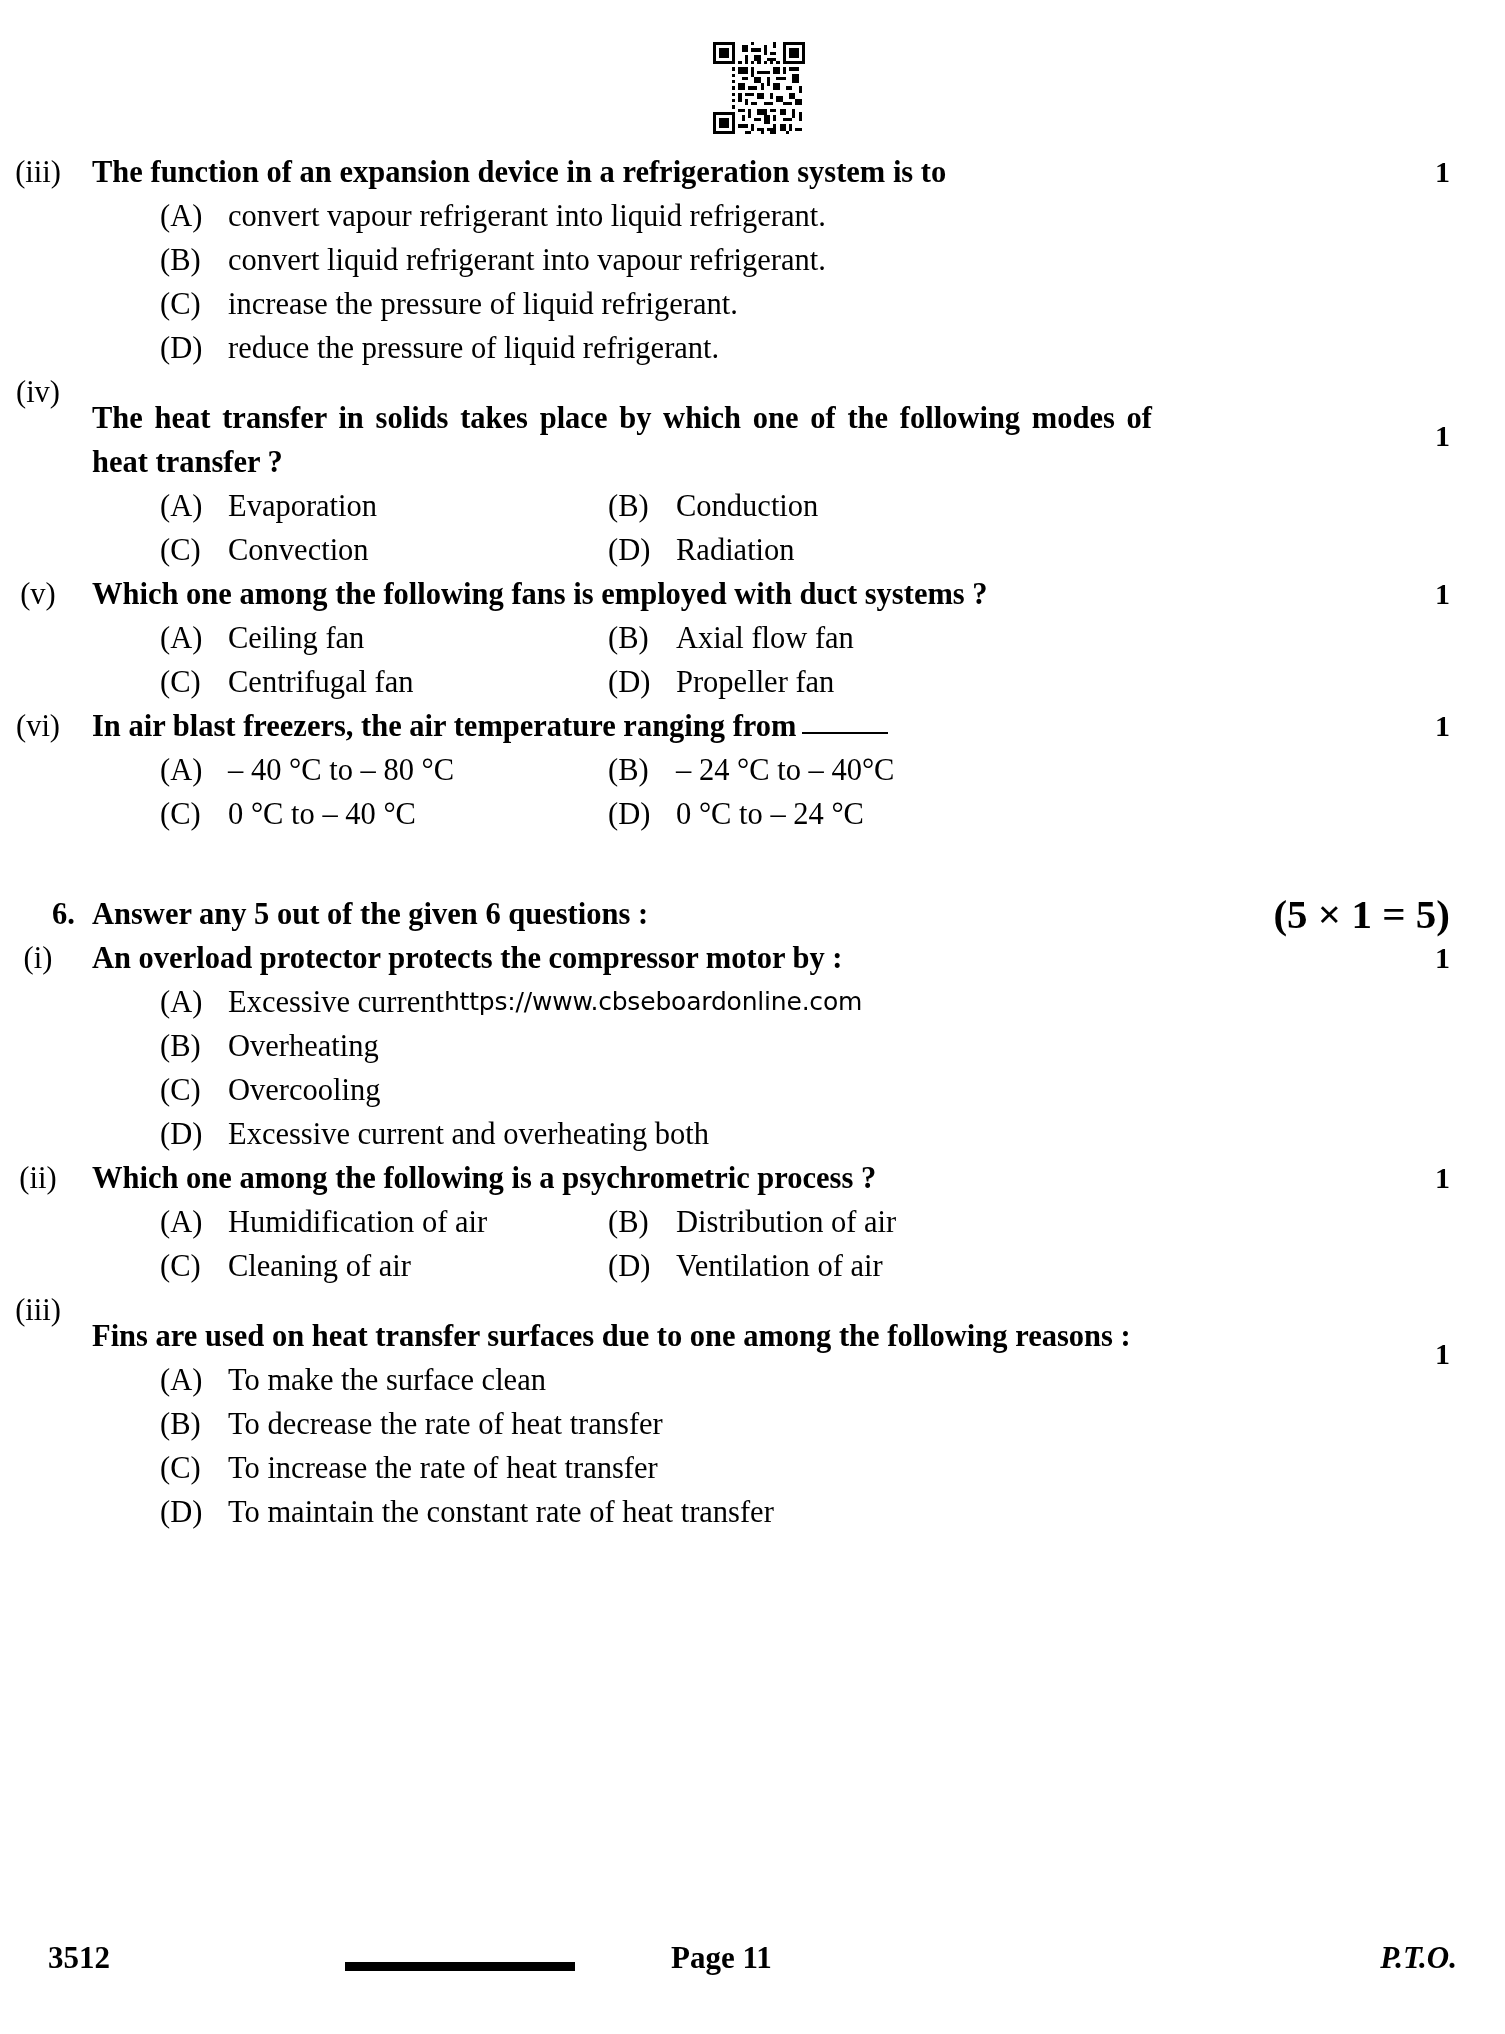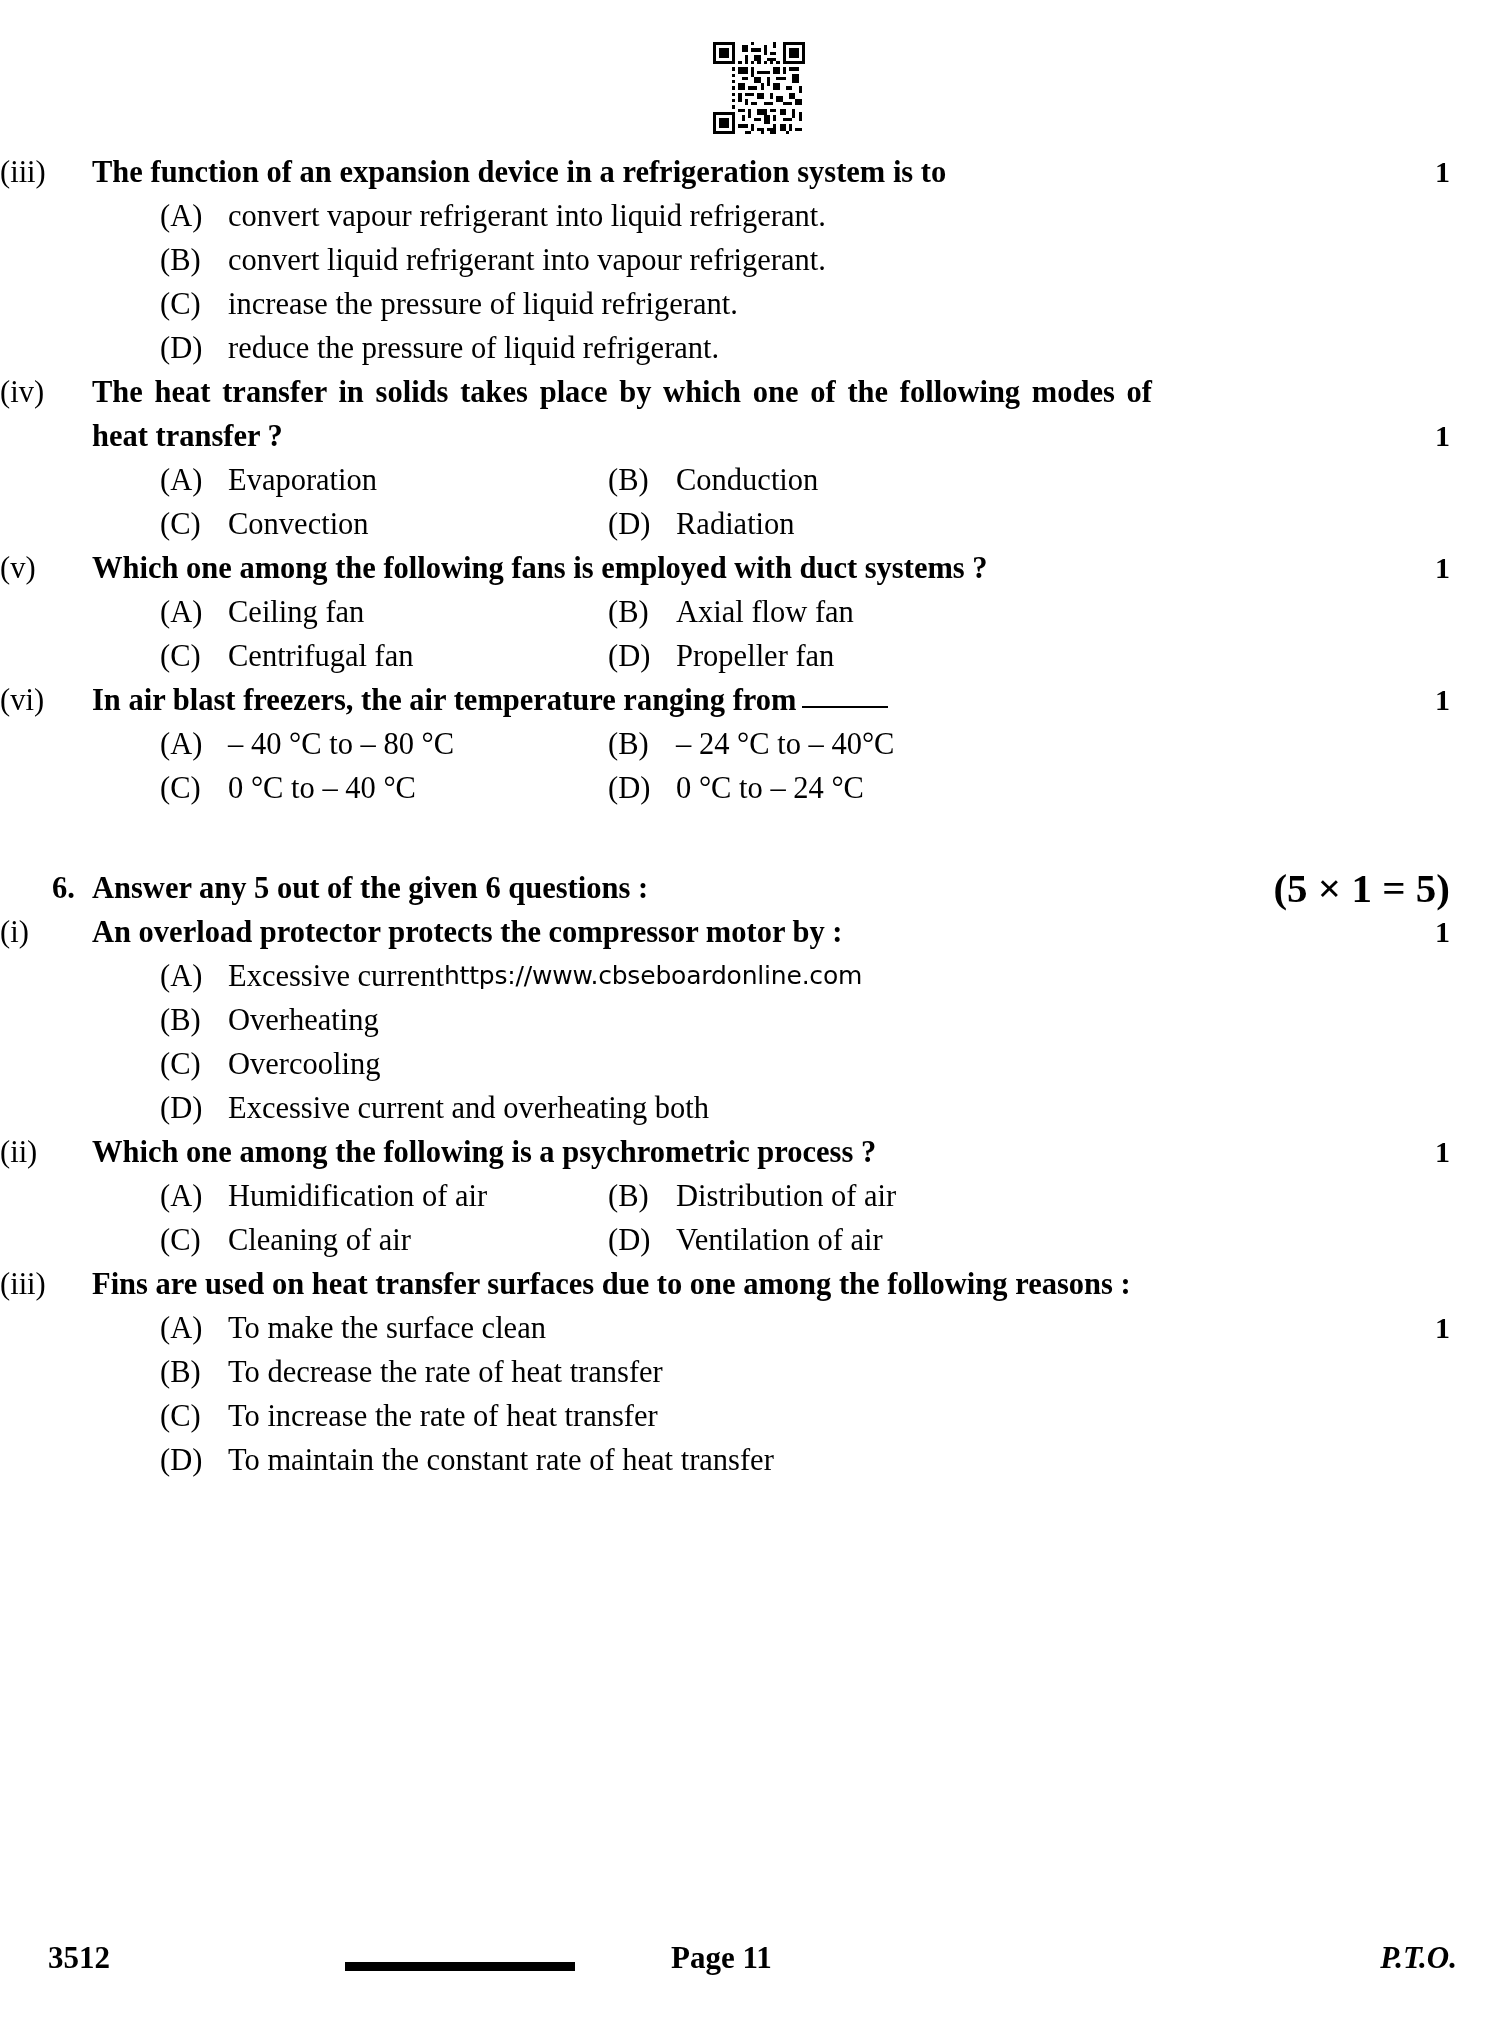--- a/index.html
+++ b/index.html
@@ -52,7 +52,7 @@
   .roman {
     width: 92px;
     min-width: 92px;
-    text-align: left;
+    text-align: center;
     padding-right: 16px;
     box-sizing: border-box;
     font-size: 30.5px;

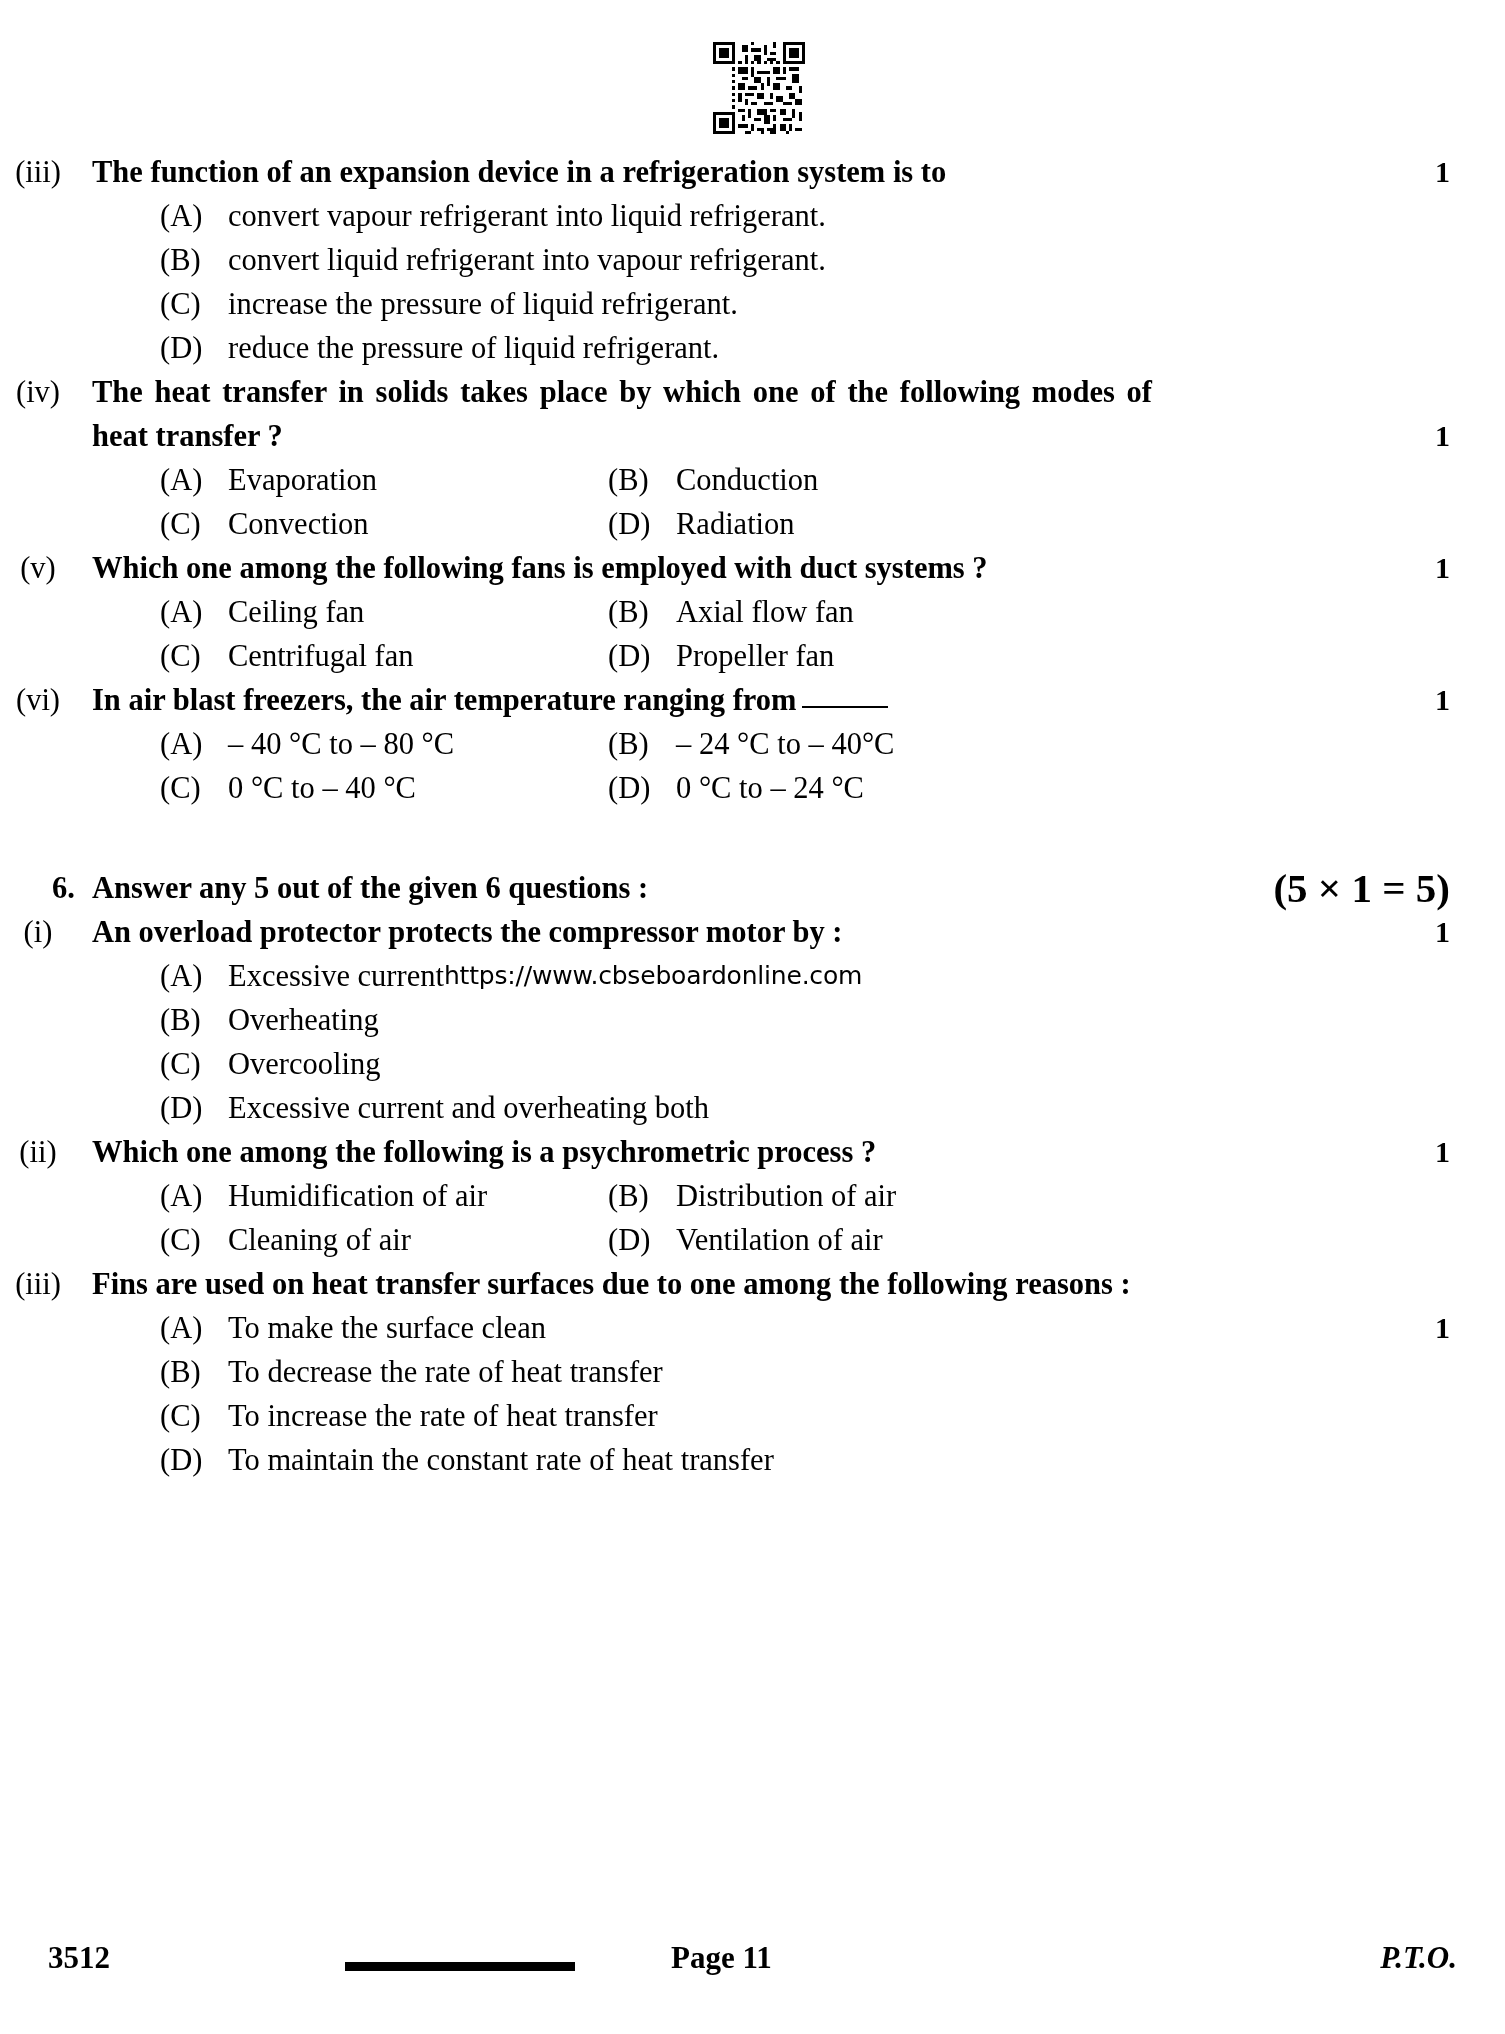--- a/index.html
+++ b/index.html
@@ -79,6 +79,7 @@
     text-align: justify;
     text-align-last: left;
     width: 1060px;
+    margin-top: 26px;
   }
 
   

